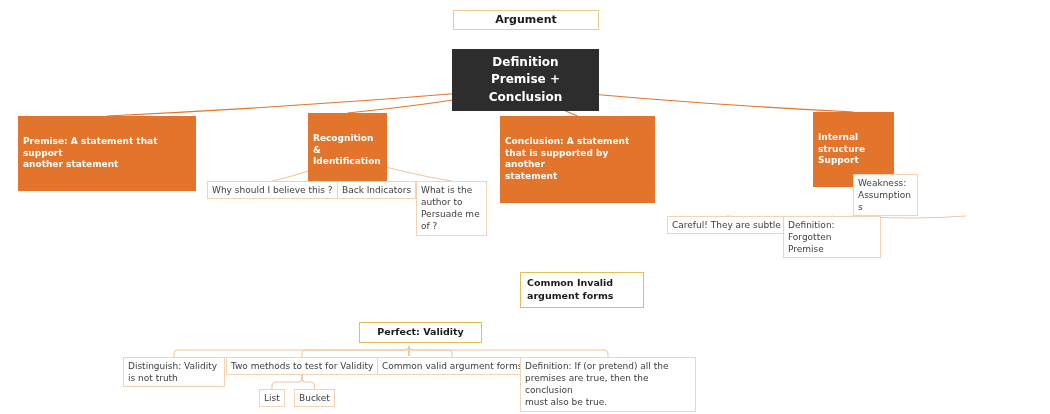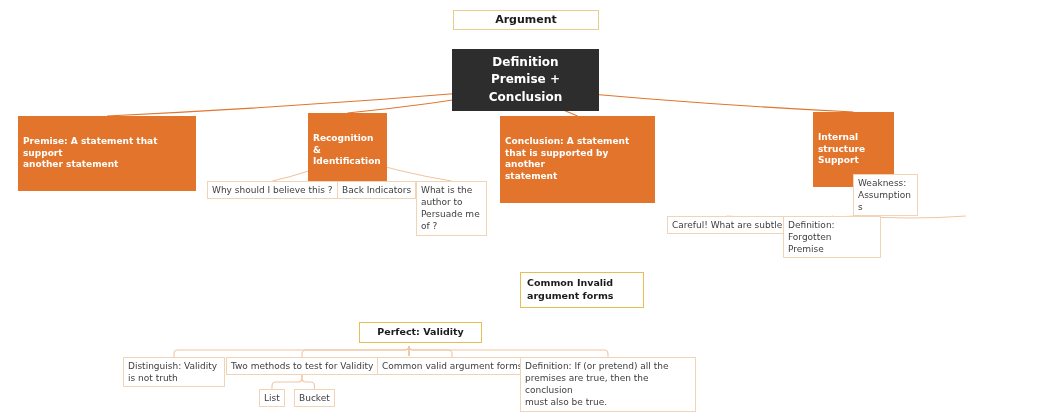--- a/index.html
+++ b/index.html
@@ -93,7 +93,7 @@
   <div class="node plain ml" style="left:823px;top:174px;width:65px;margin-left:30px;">Weakness:
 Assumptions</div>
 
-  <div class="node plain nw" style="left:667px;top:216px;">Careful! What are subtle</div>
+  <div class="node plain nw" style="left:667px;top:216px;">Careful! They are subtle</div>
 
   <div class="node plain ml" style="left:783px;top:216px;width:98px;">Definition: Forgotten
 Premise</div>

